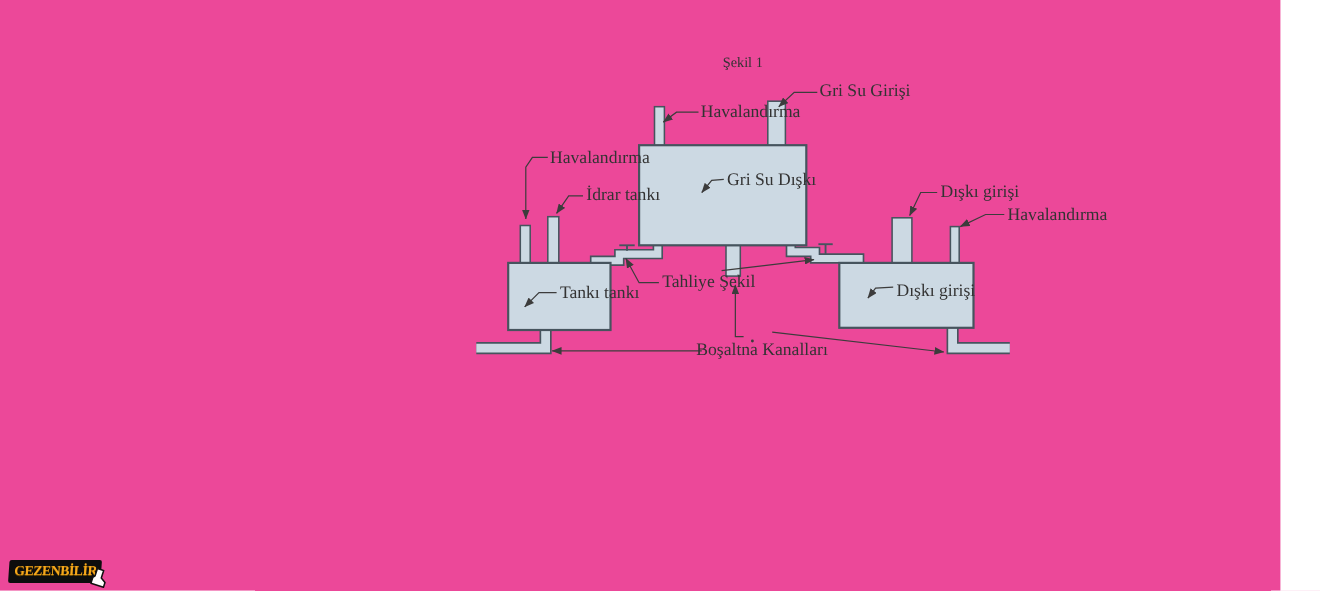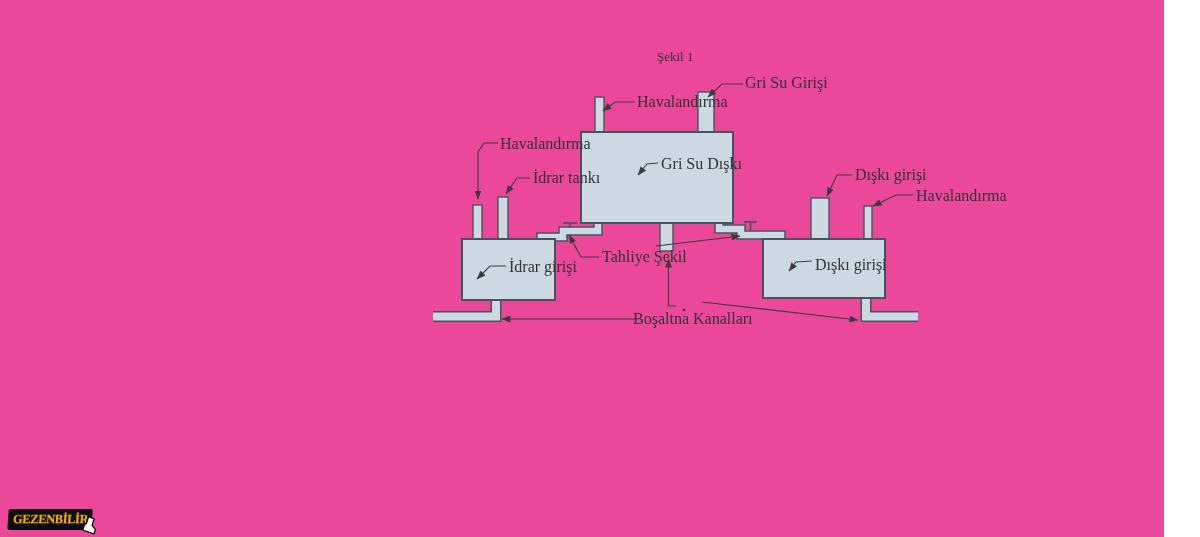--- a/index.html
+++ b/index.html
@@ -109,7 +109,7 @@
   <div class="lbl" style="left:661px; top:156px;">Gri Su Dışkı</div>
   <div class="lbl" style="left:855px; top:167px;">Dışkı girişi</div>
   <div class="lbl" style="left:916px; top:188px;">Havalandırma</div>
-  <div class="lbl" style="left:509px; top:259px;">İdrar girişi</div>
+  <div class="lbl" style="left:509px; top:259px;">Tankı tankı</div>
   <div class="lbl" style="left:815px; top:257px;">Dışkı girişi</div>
   <div class="lbl" style="left:602px; top:249px;">Tahliye Şekil</div>
   <div class="lbl" style="left:633px; top:311px;">Boşaltna Kanalları</div>

